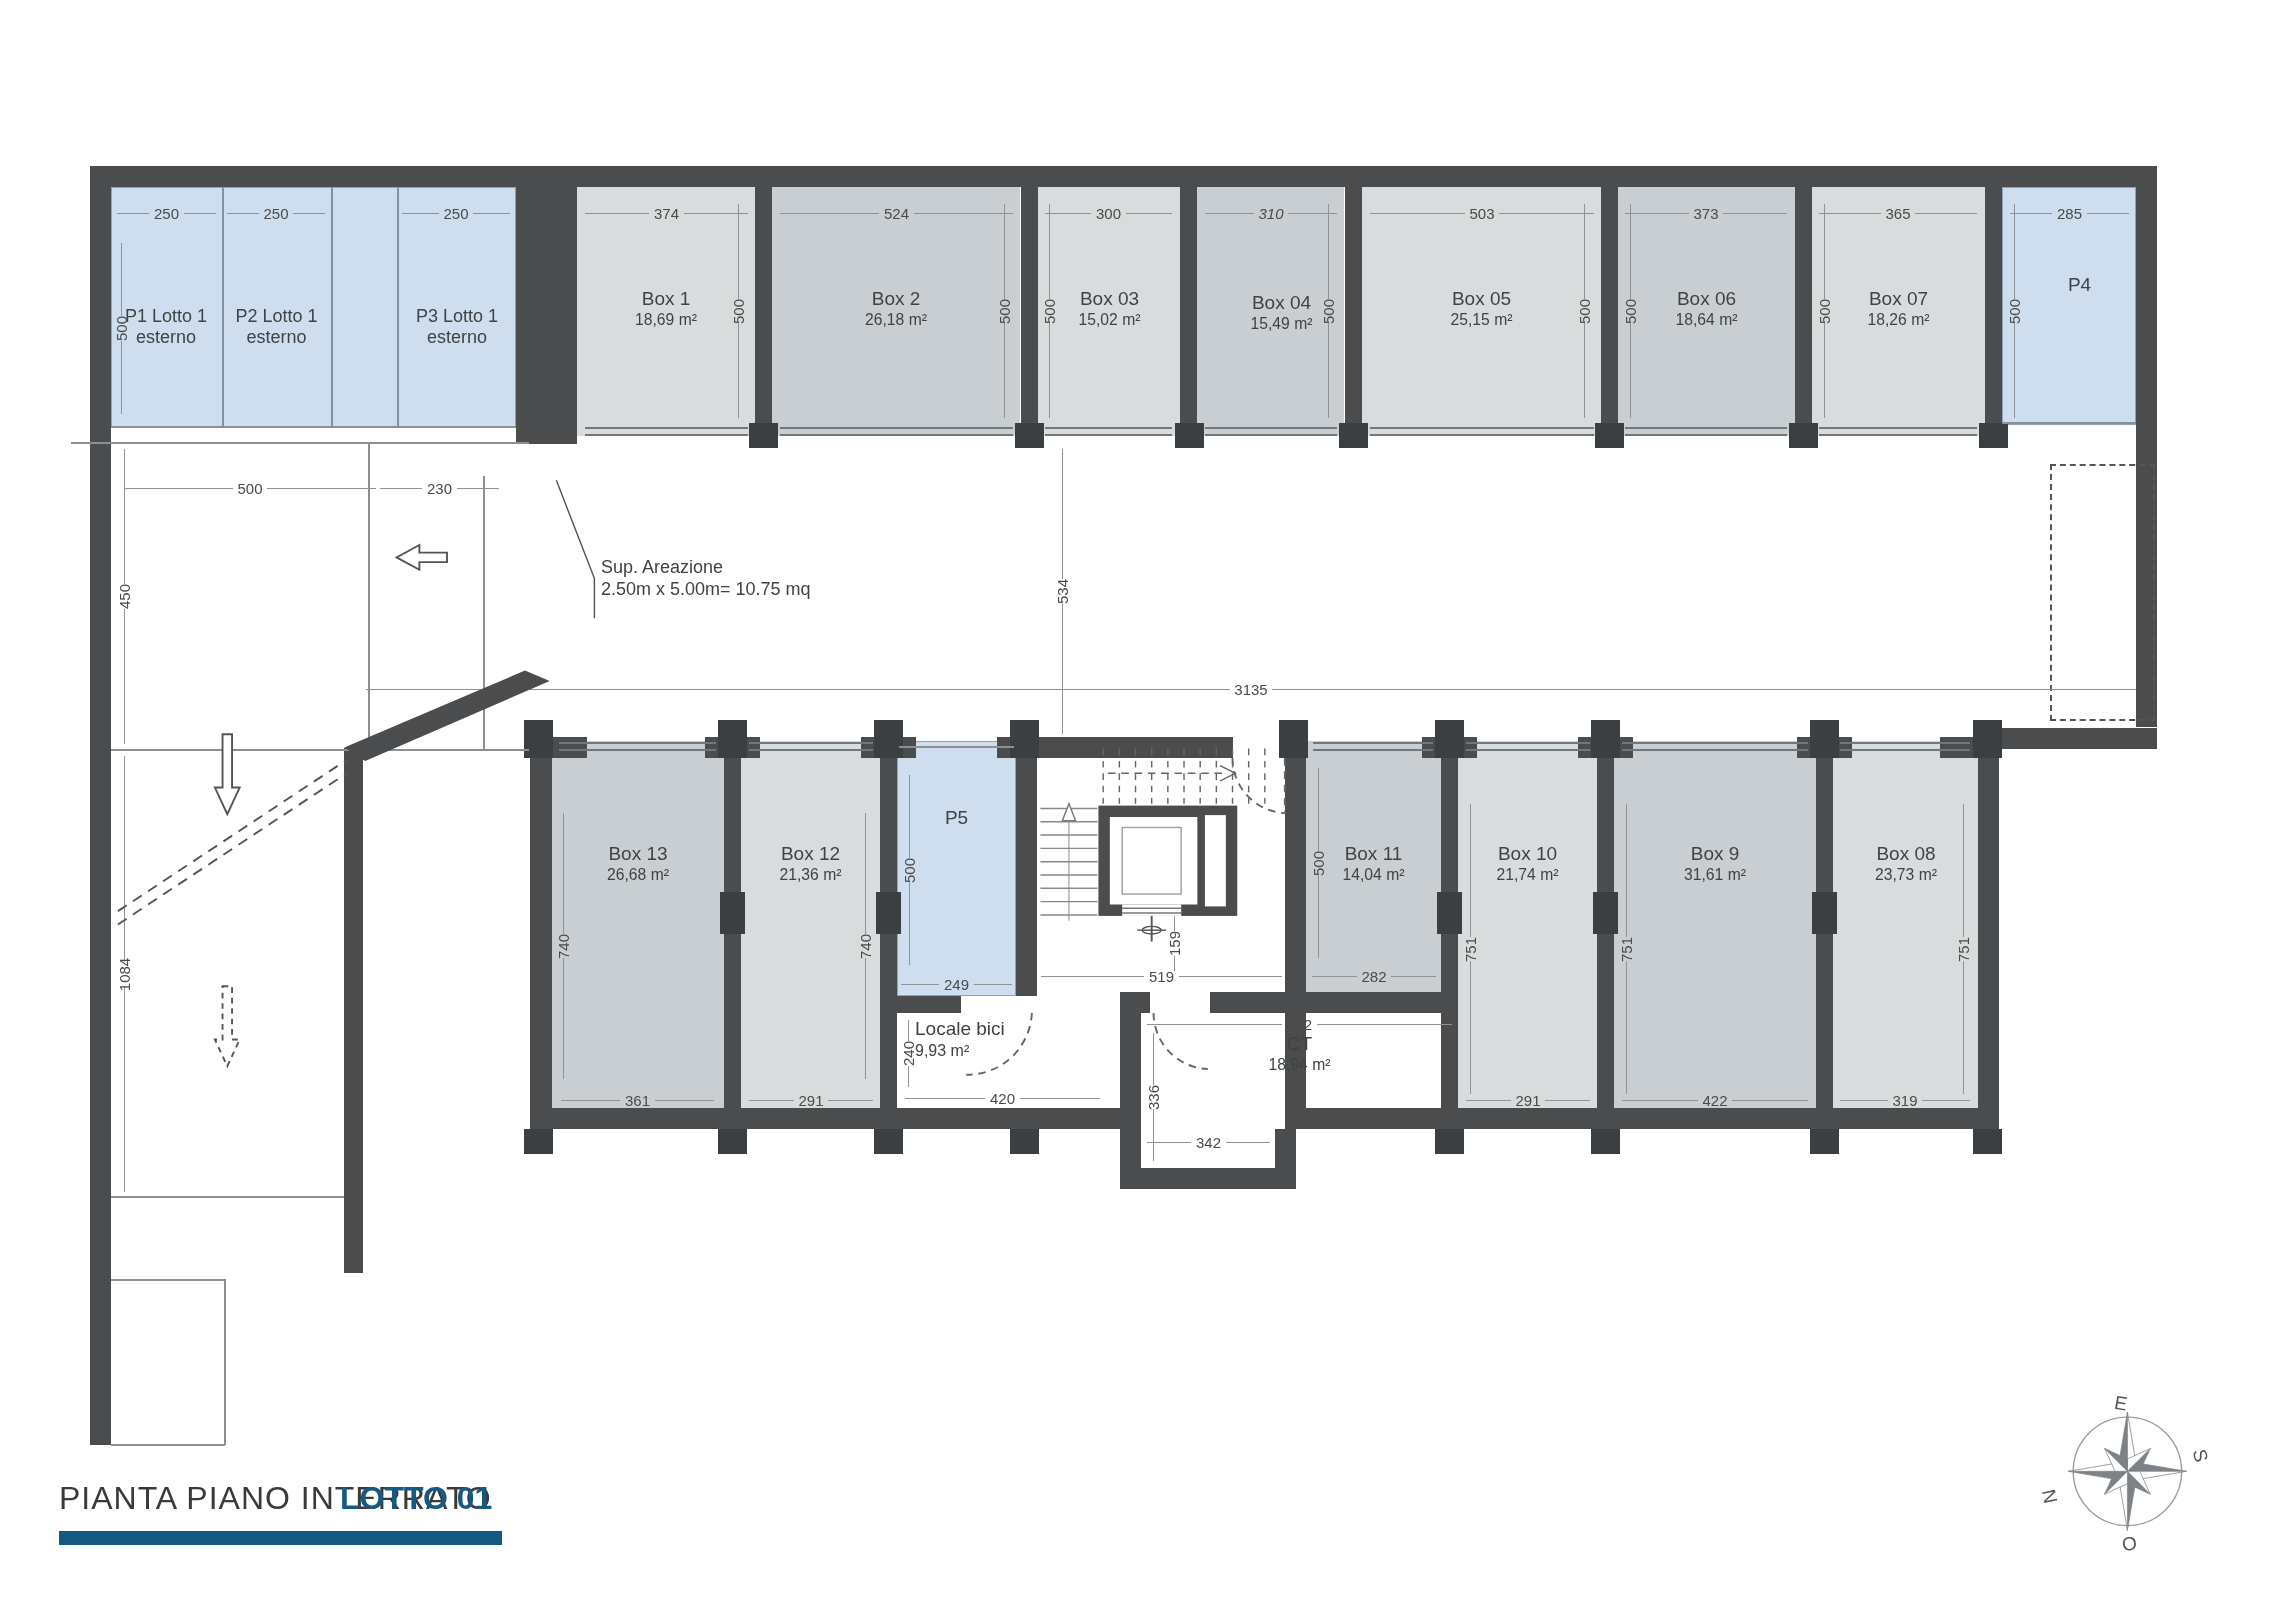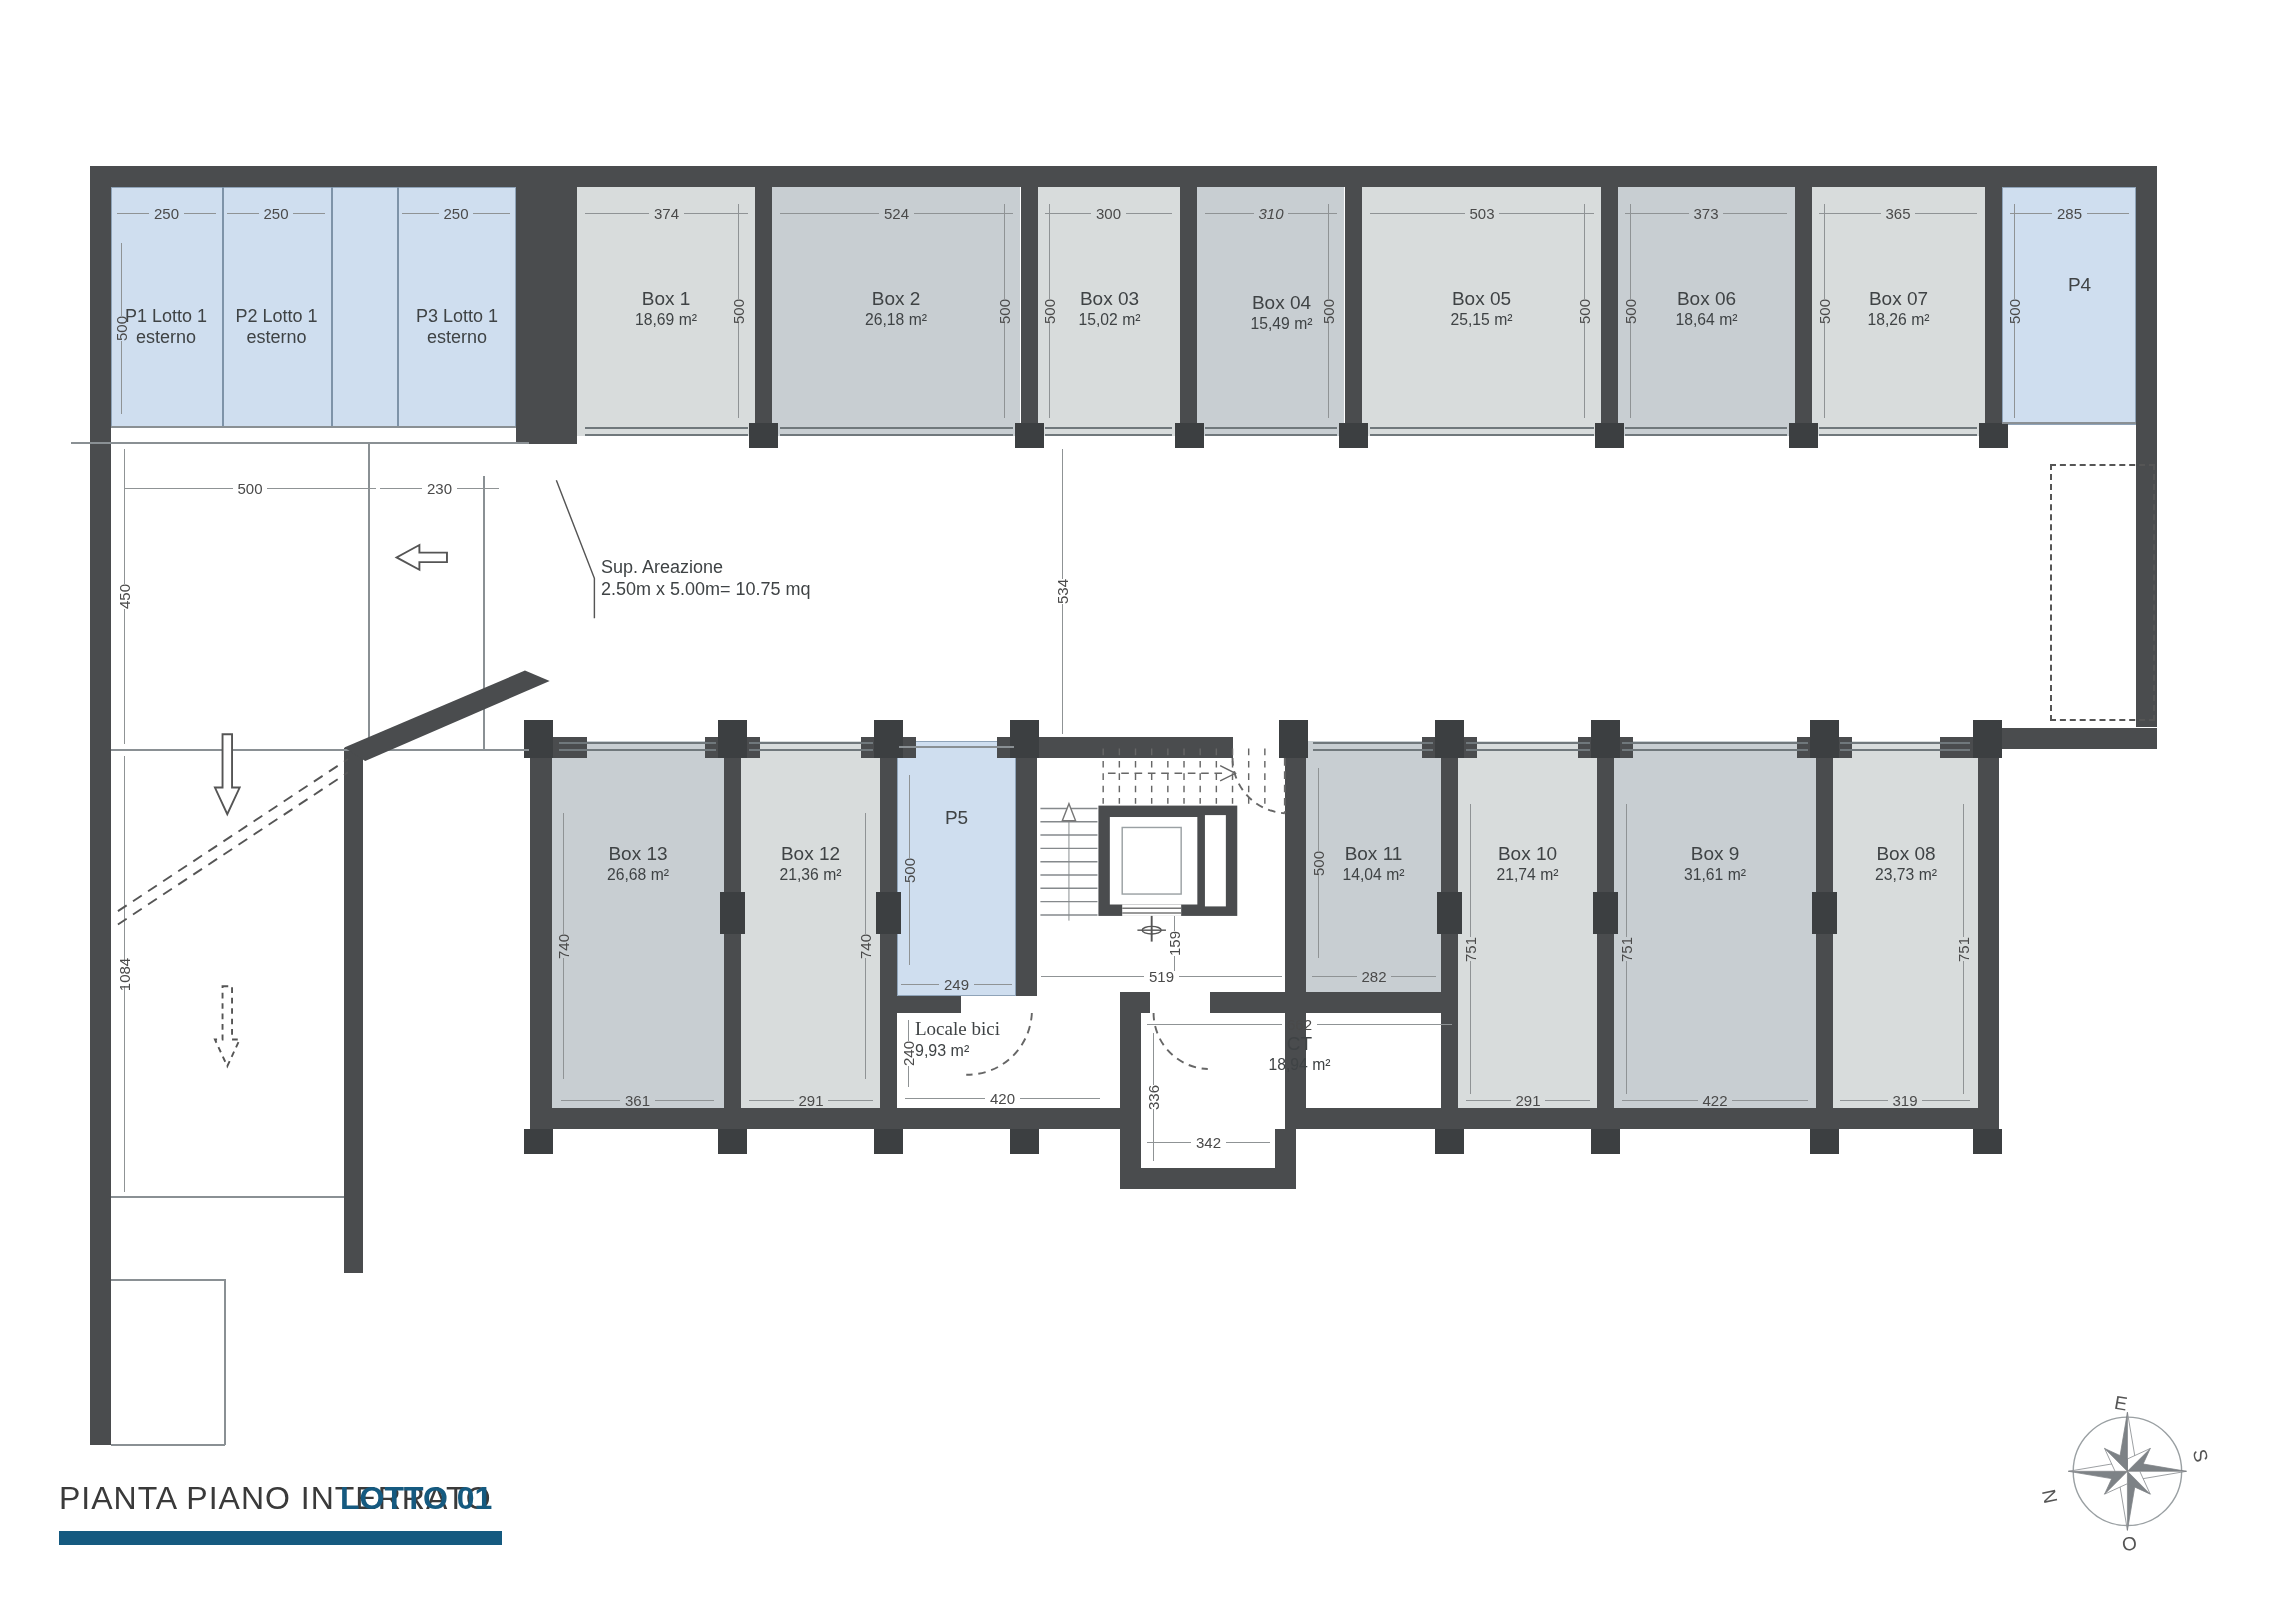--- a/index.html
+++ b/index.html
@@ -213,6 +213,9 @@
   <div class="dimh" style="left:380px;top:480px;width:119px;">
       <span>230</span>
     </div>
+  <div class="dimh" style="left:366px;top:681px;width:1770px;">
+      <span>3135</span>
+    </div>
   <div class="dimh" style="left:561px;top:1092px;width:153px;">
       <span>361</span>
     </div>

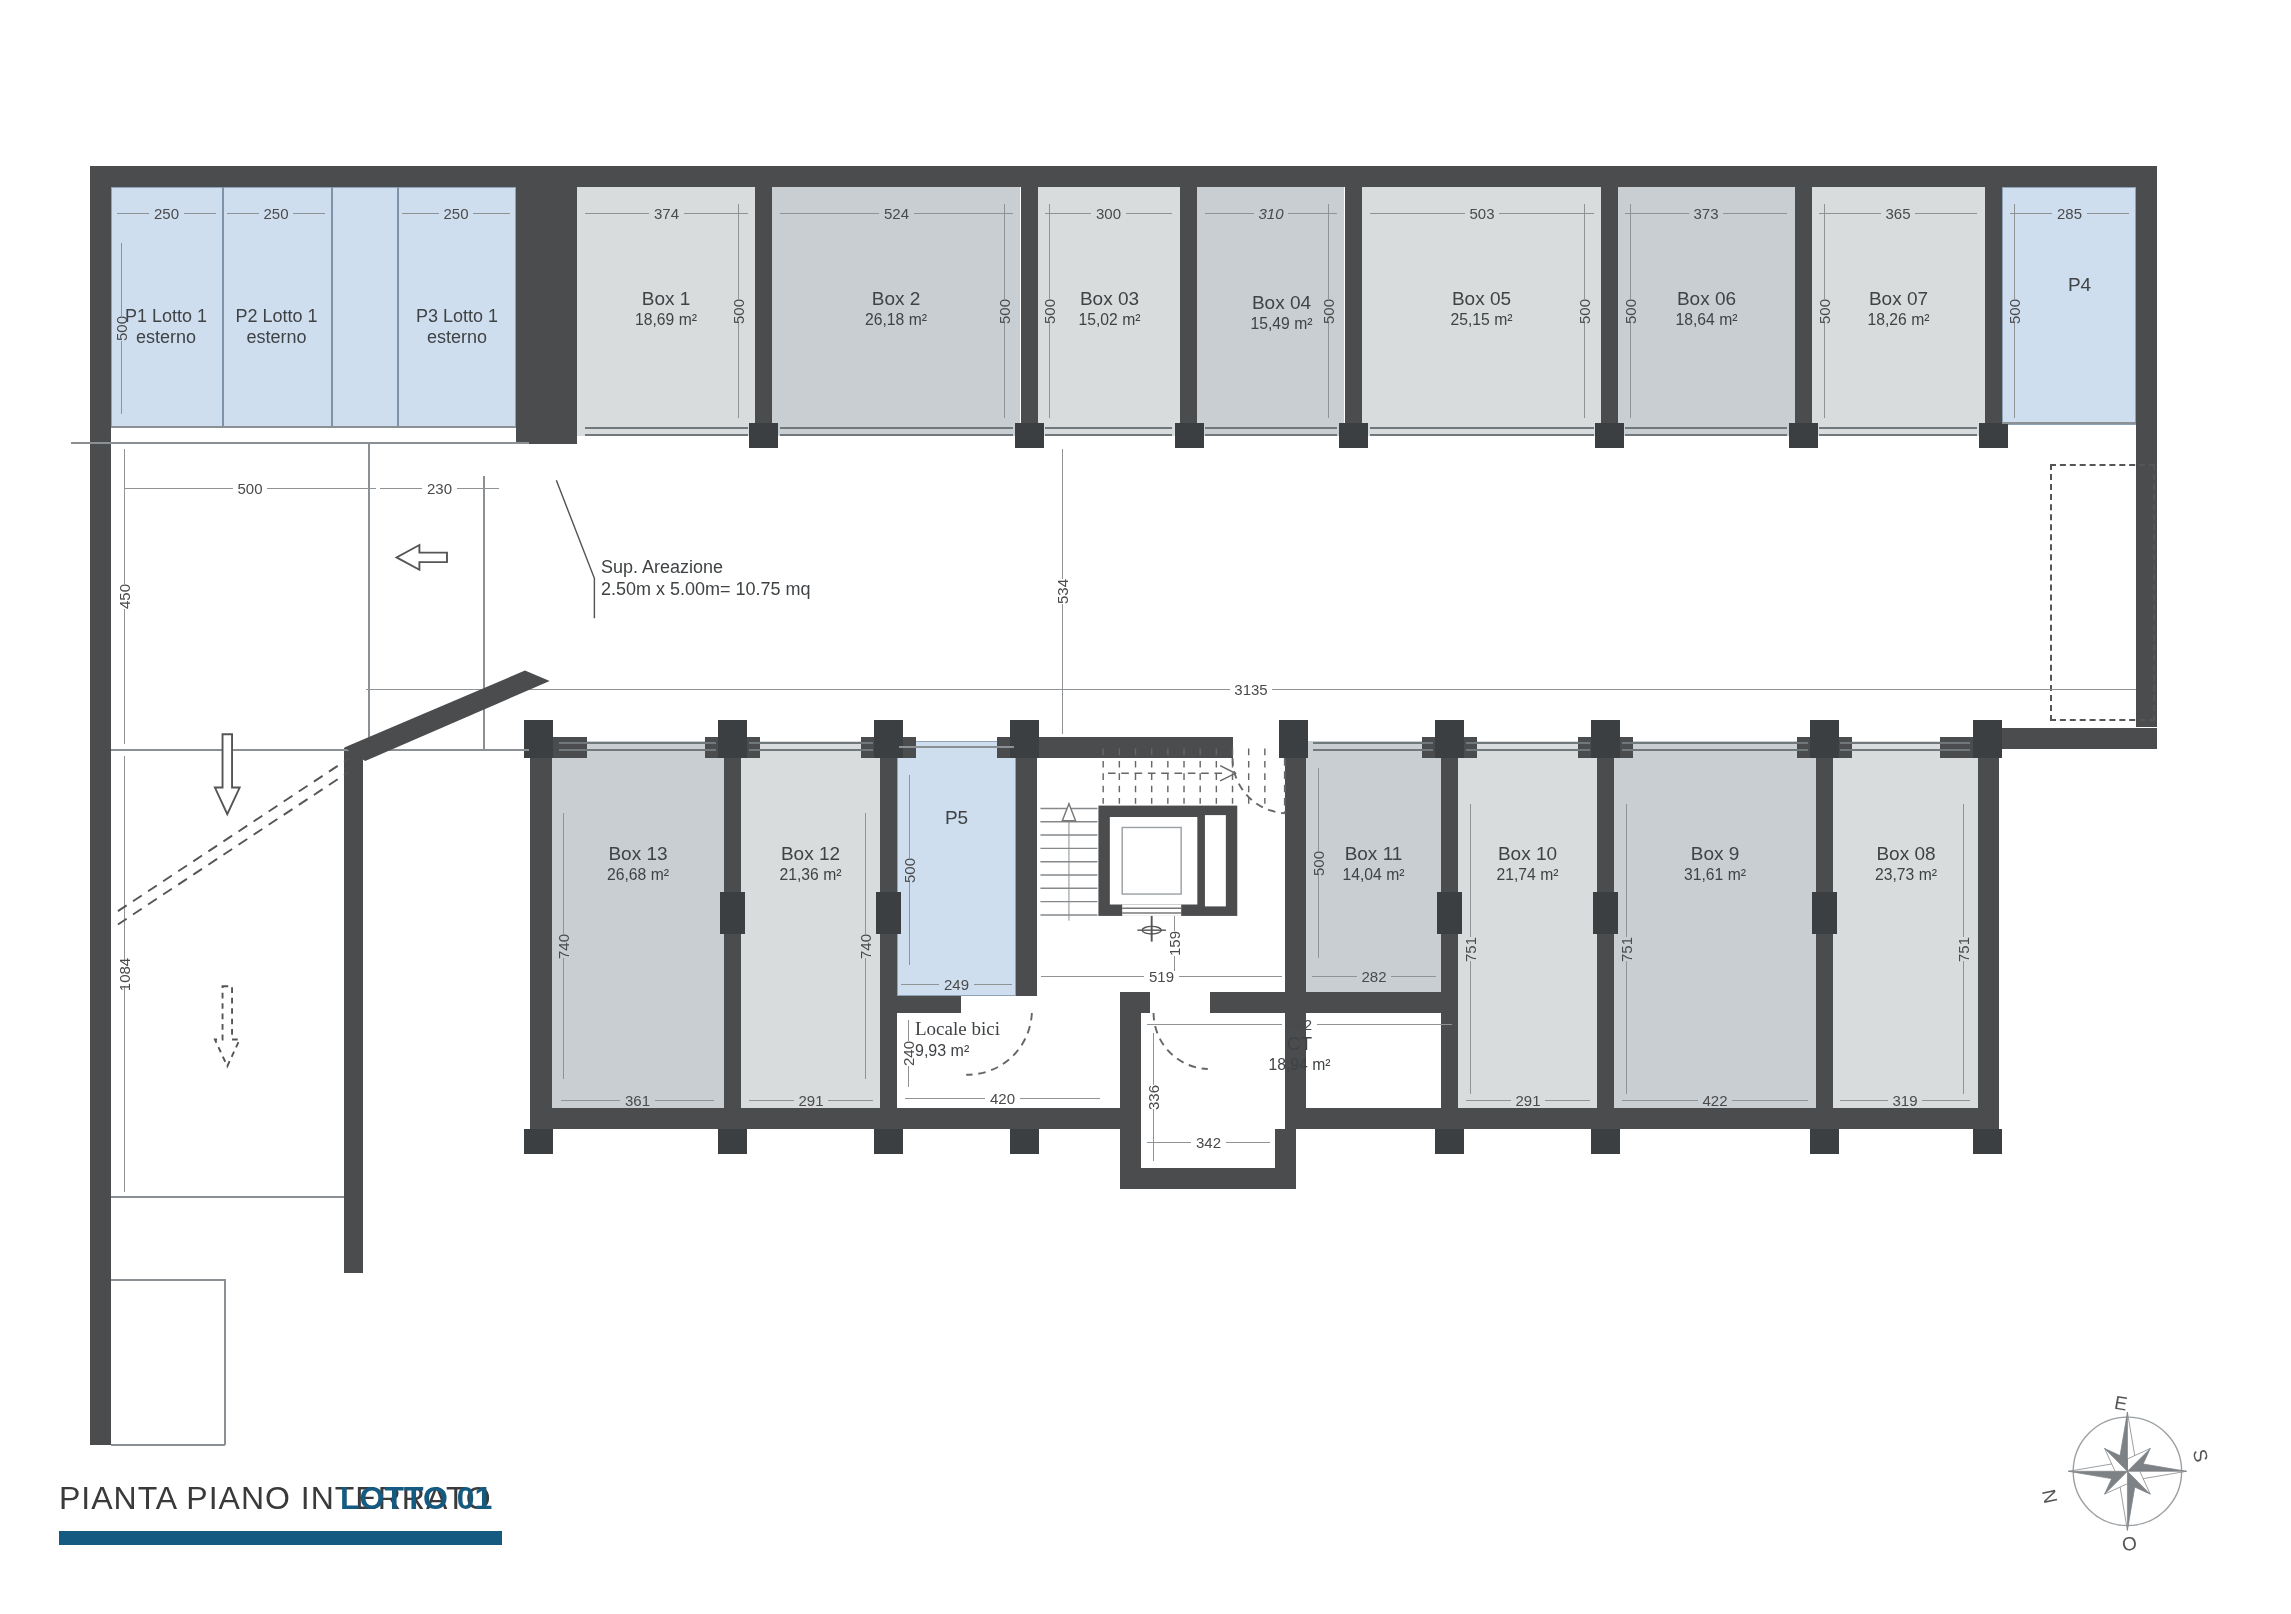--- a/index.html
+++ b/index.html
@@ -391,7 +391,7 @@
     </div>
 
   <div class="note" style="left:915px;top:1018px;">
-    <div style="font-size:19px;font-family:Liberation Serif, serif;">Locale bici</div>
+    <div style="font-size:19px;">Locale bici</div>
     <div style="font-size:16px;">9,93 m²</div>
     </div>
   <div class="rlab" style="left:1141px;top:1033px;width:317px;">

